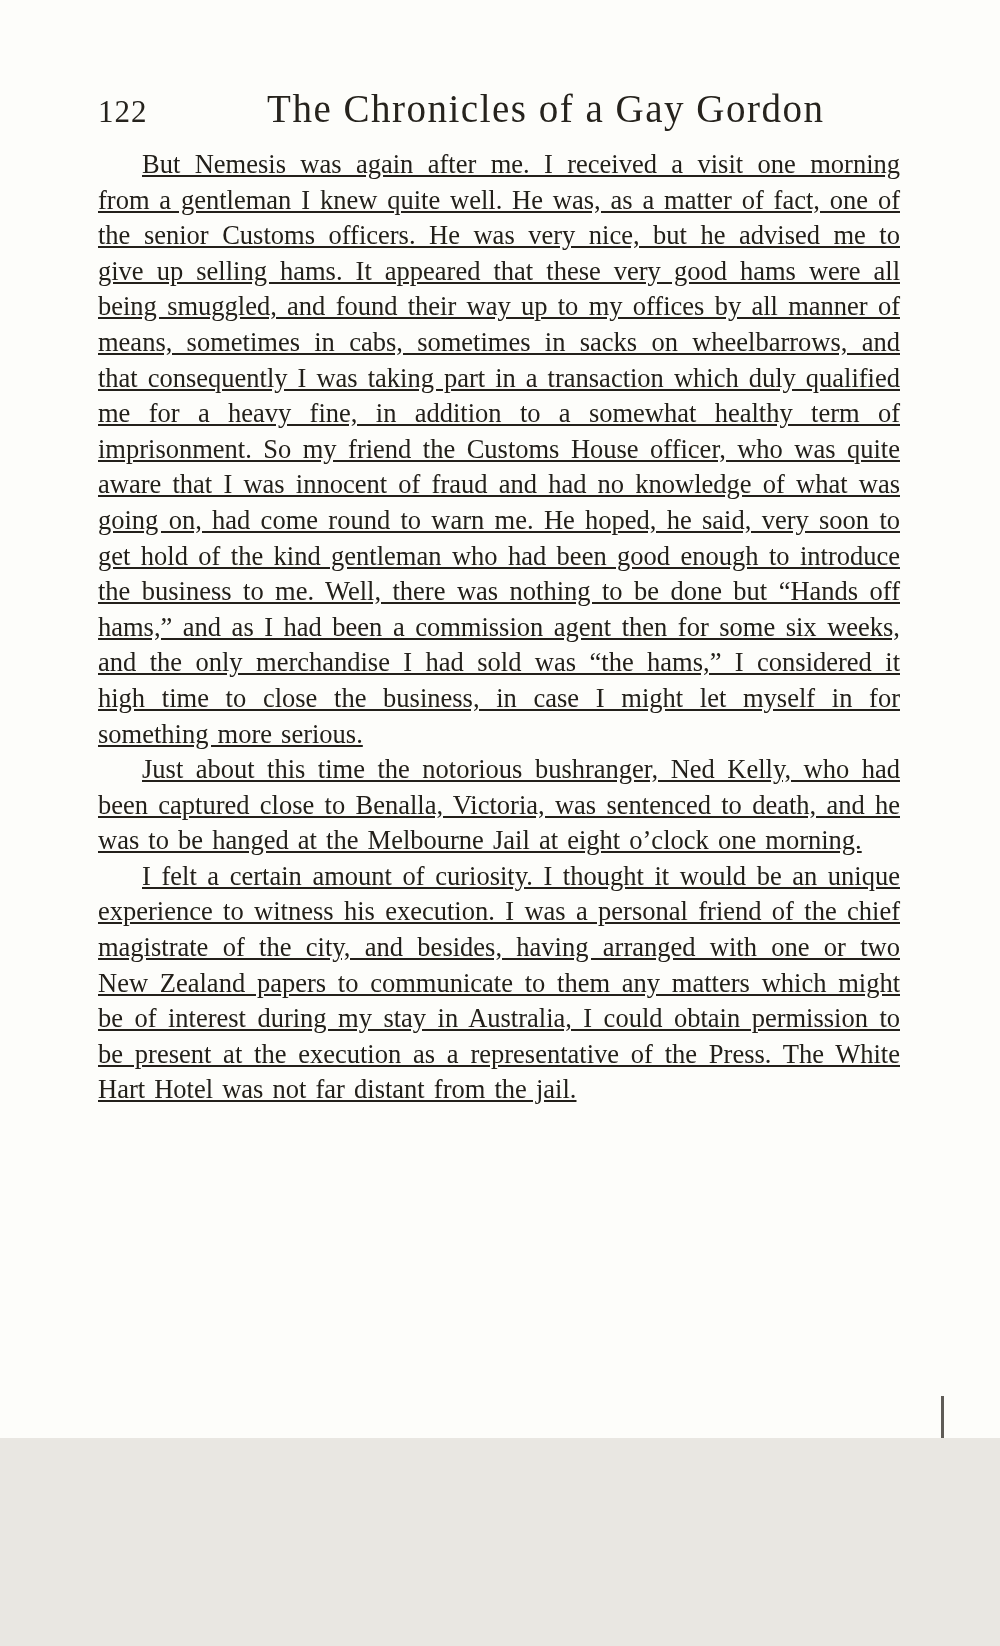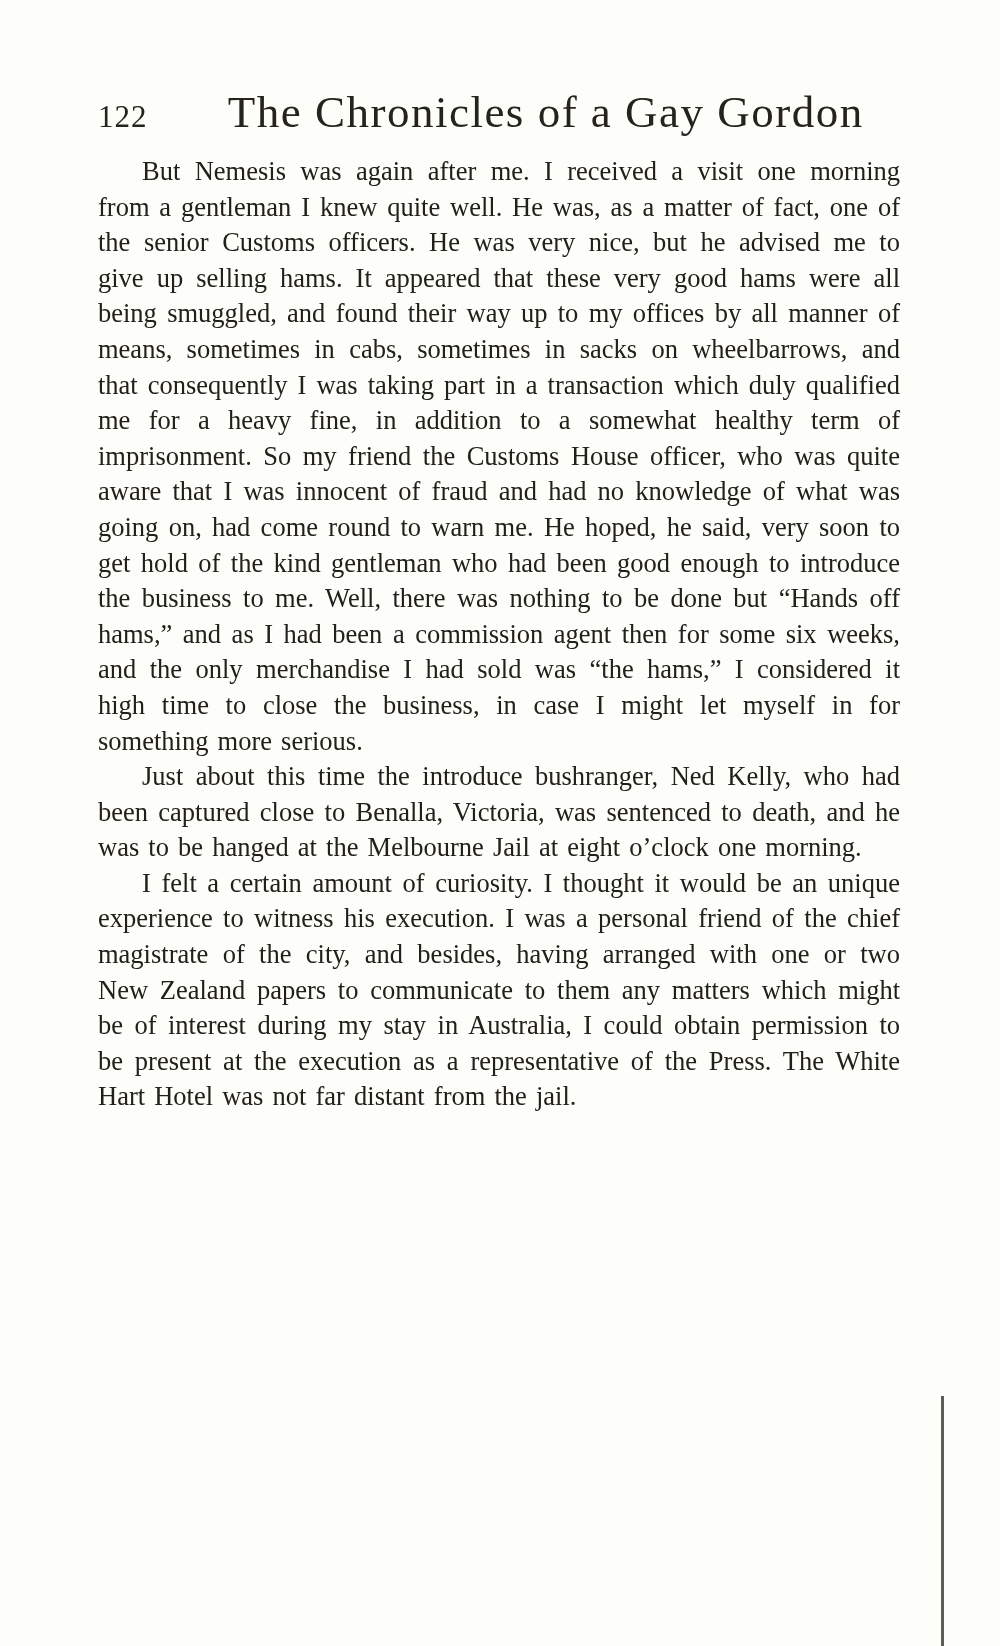--- a/index.html
+++ b/index.html
@@ -10,7 +10,7 @@
   .book-page {
     position: relative;
     width: 1000px;
-    height: 1646px;
+    height: 1438px;
     margin: 0 auto;
     background: #fdfdfa;
     overflow: hidden;

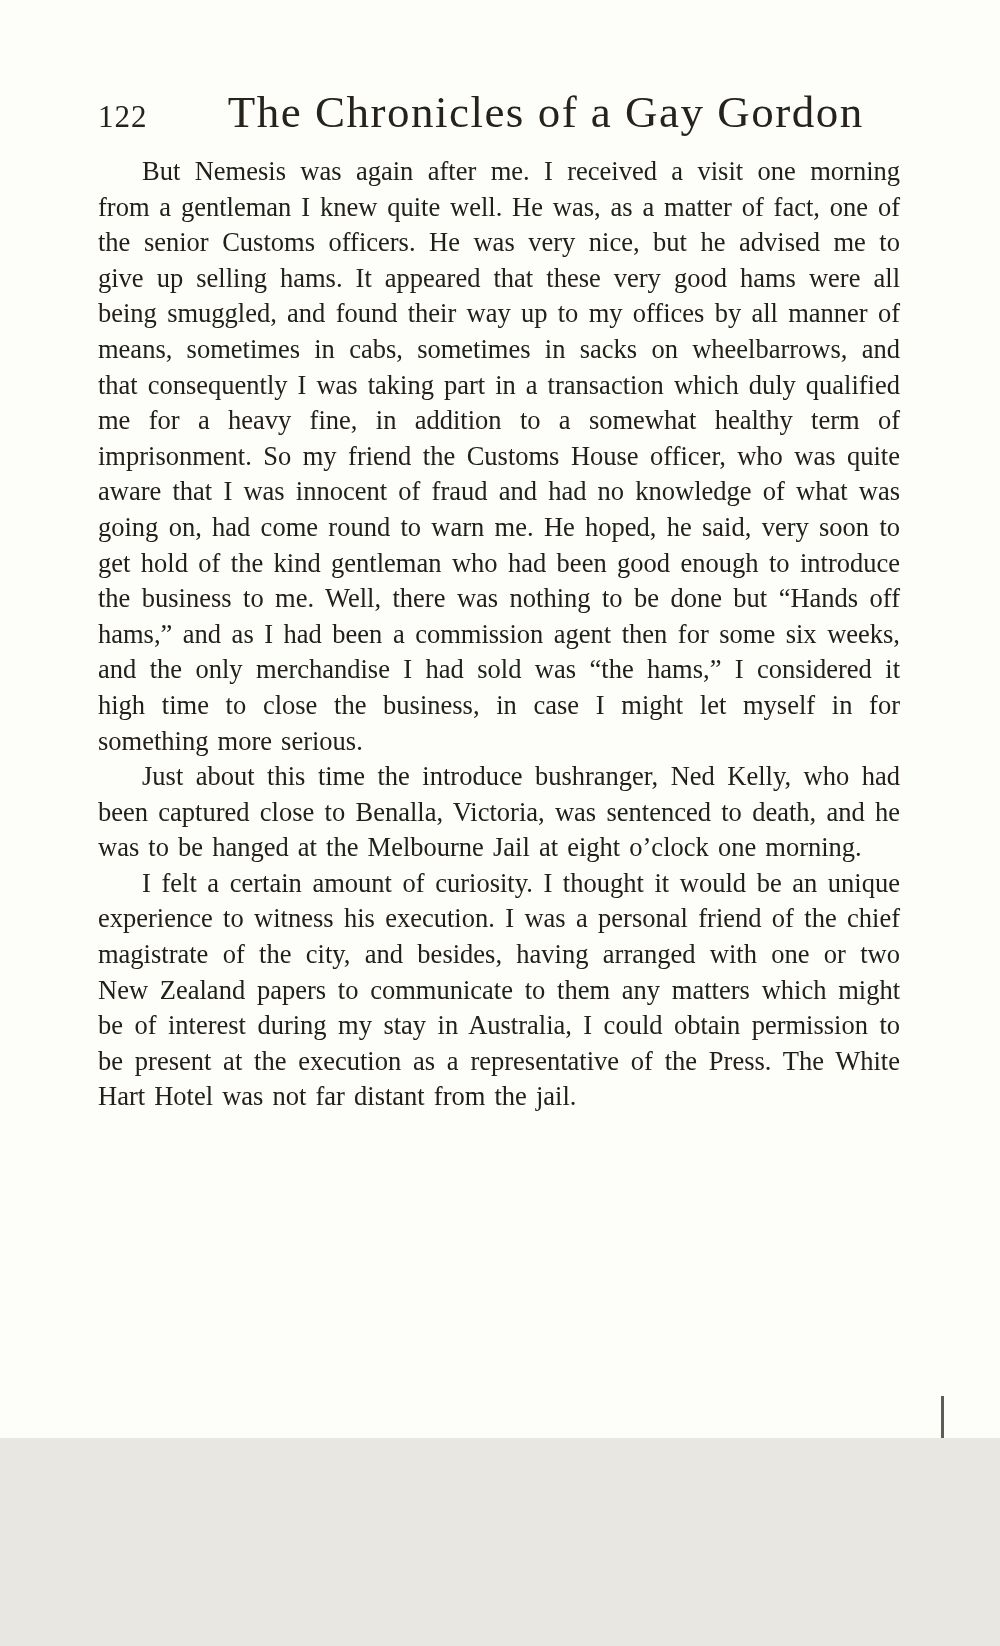--- a/index.html
+++ b/index.html
@@ -32,7 +32,7 @@
   }
   .page-title {
     flex: 1;
-    font-size: 45px;
+    font-size: 39px;
     letter-spacing: 1.5px;
     text-align: center;
     white-space: nowrap;

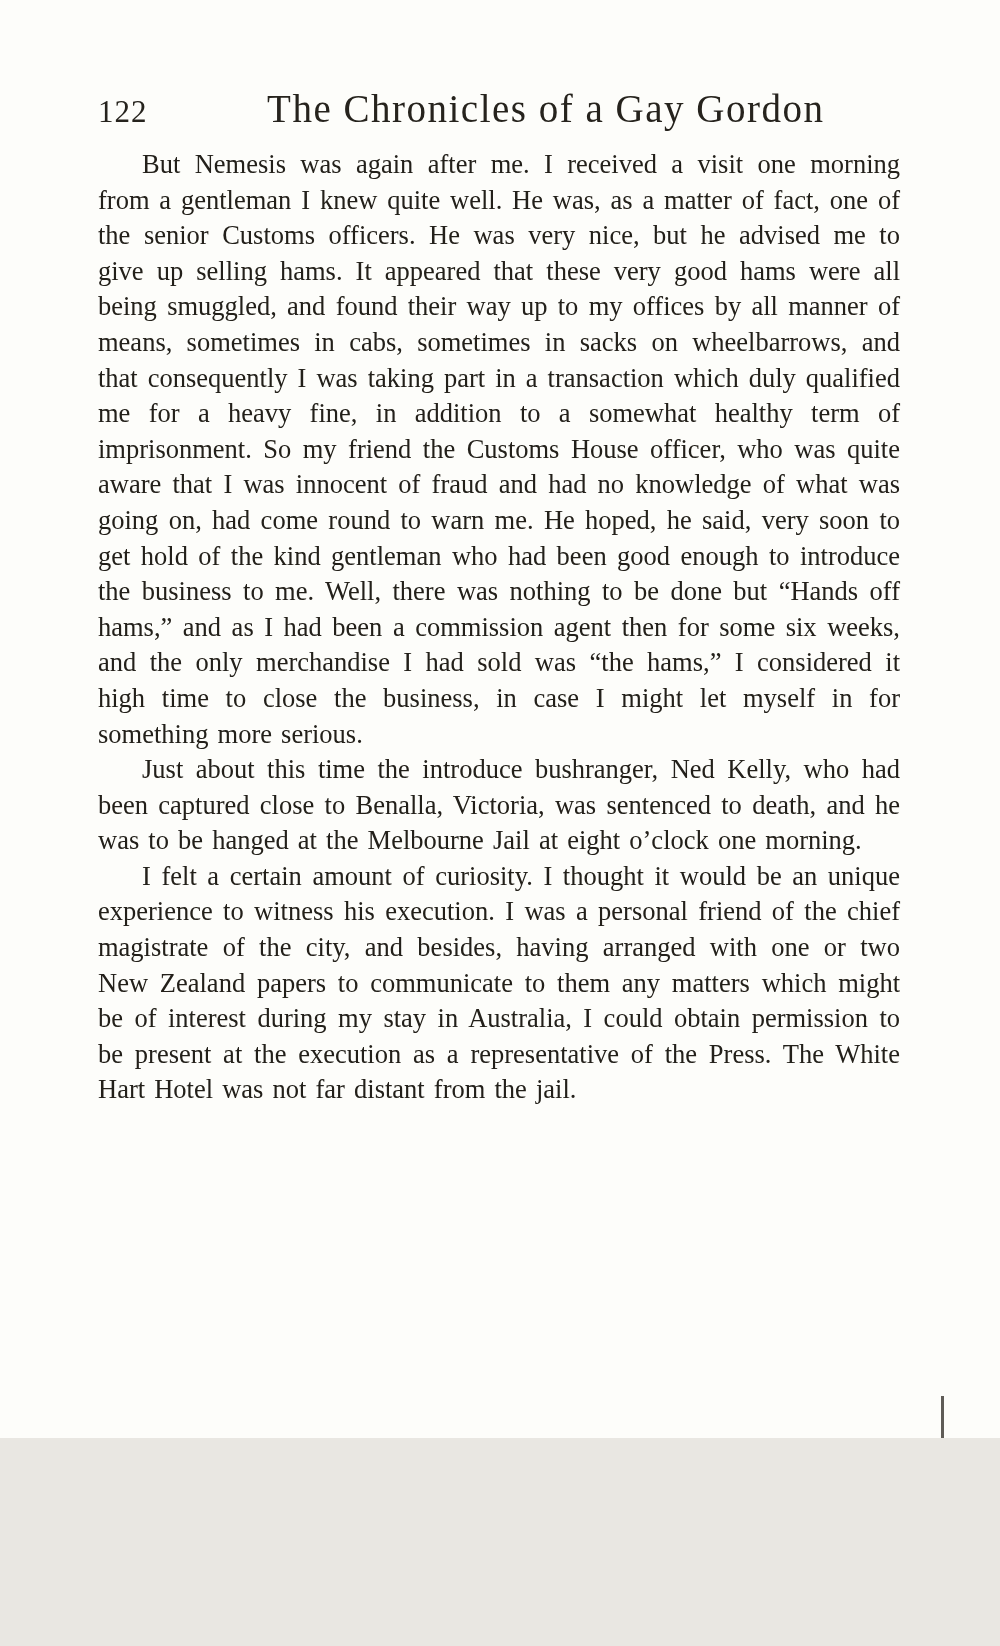--- a/index.html
+++ b/index.html
@@ -44,6 +44,7 @@
     text-align: justify;
     word-spacing: 2.5px;
     color: #23201a;
+    text-decoration: underline;
   }
   .body-text p {
     margin: 0;

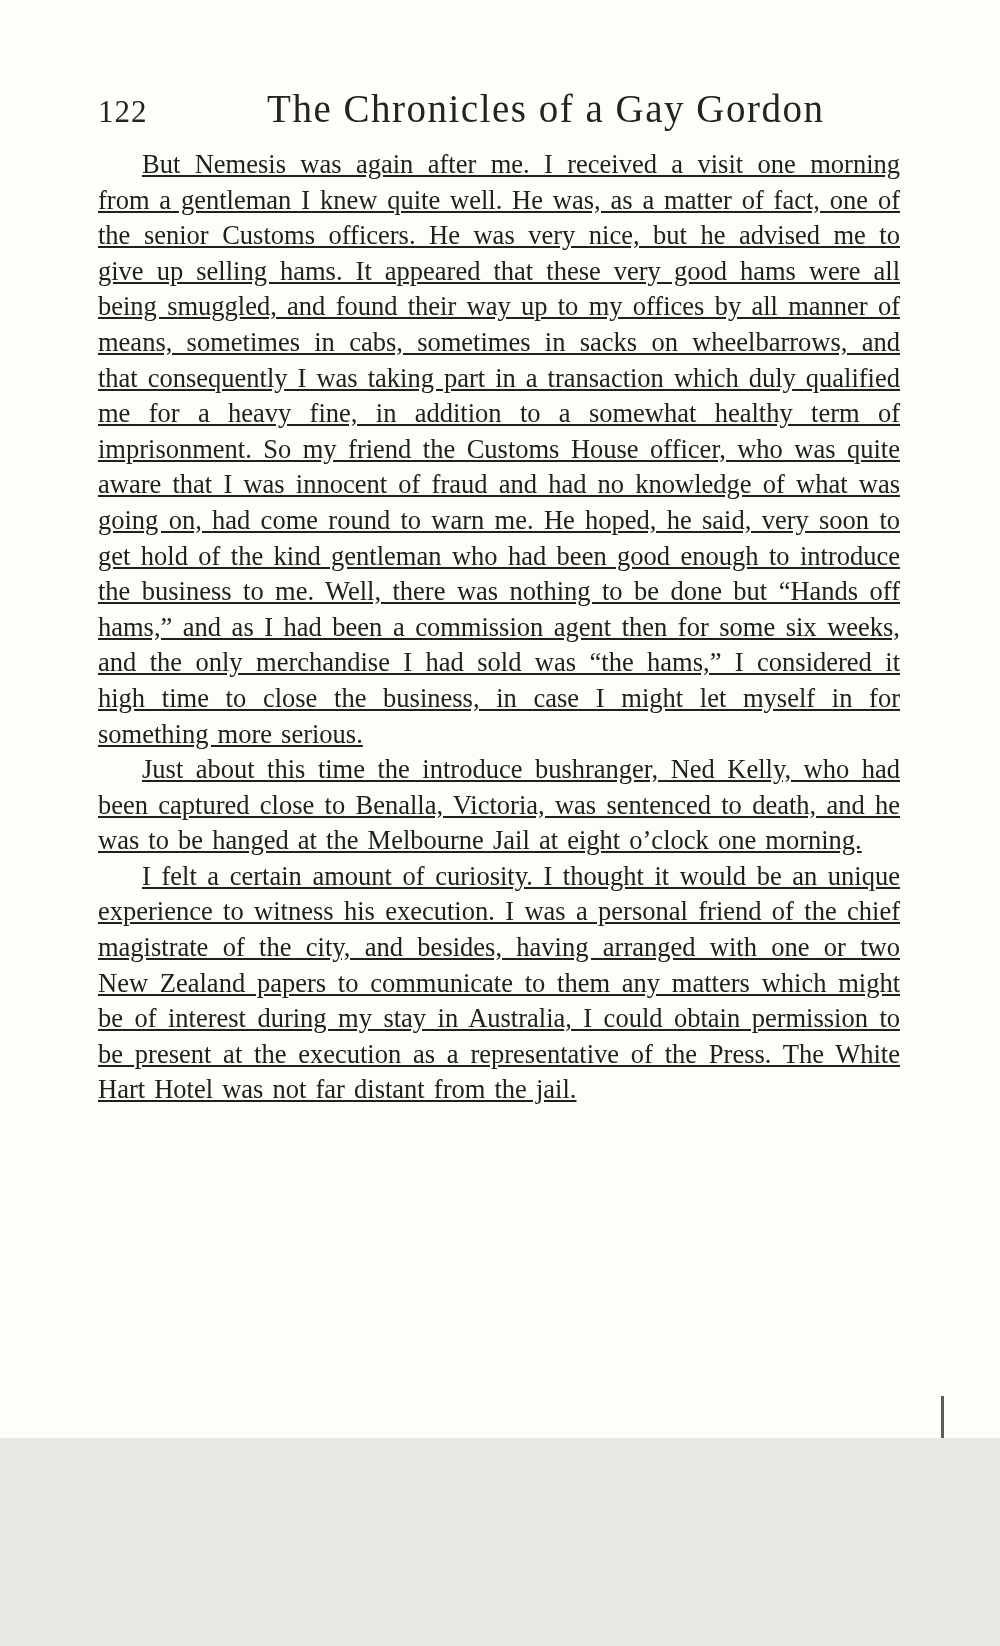--- a/index.html
+++ b/index.html
@@ -72,7 +72,7 @@
 
   <div class="body-text">
       <p>But Nemesis was again after me.  I received a visit one morning from a gentleman I knew quite well.  He was, as a matter of fact, one of the senior Customs officers. He was very nice, but he advised me to give up selling hams.  It appeared that these very good hams were all being smuggled, and found their way up to my offices by all manner of means, sometimes in cabs, sometimes in sacks on wheelbarrows, and that consequently I was taking part in a transaction which duly qualified me for a heavy fine, in addition to a somewhat healthy term of imprisonment.  So my friend the Customs House officer, who was quite aware that I was innocent of fraud and had no knowledge of what was going on, had come round to warn me.  He hoped, he said, very soon to get hold of the kind gentleman who had been good enough to introduce the business to me.  Well, there was nothing to be done but “Hands off hams,” and as I had been a commission agent then for some six weeks, and the only merchandise I had sold was “the hams,” I considered it high time to close the business, in case I might let myself in for something more serious.</p>
-      <p>Just about this time the introduce bushranger, Ned Kelly, who had been captured close to Benalla, Victoria, was sentenced to death, and he was to be hanged at the Melbourne Jail at eight o’clock one morning.</p>
+      <p>Just about this time the notorious bushranger, Ned Kelly, who had been captured close to Benalla, Victoria, was sentenced to death, and he was to be hanged at the Melbourne Jail at eight o’clock one morning.</p>
       <p>I felt a certain amount of curiosity.  I thought it would be an unique experience to witness his execution.  I was a personal friend of the chief magistrate of the city, and besides, having arranged with one or two New Zealand papers to communicate to them any matters which might be of interest during my stay in Australia, I could obtain permission to be present at the execution as a representative of the Press.  The White Hart Hotel was not far distant from the jail.</p>
     </div>
 

